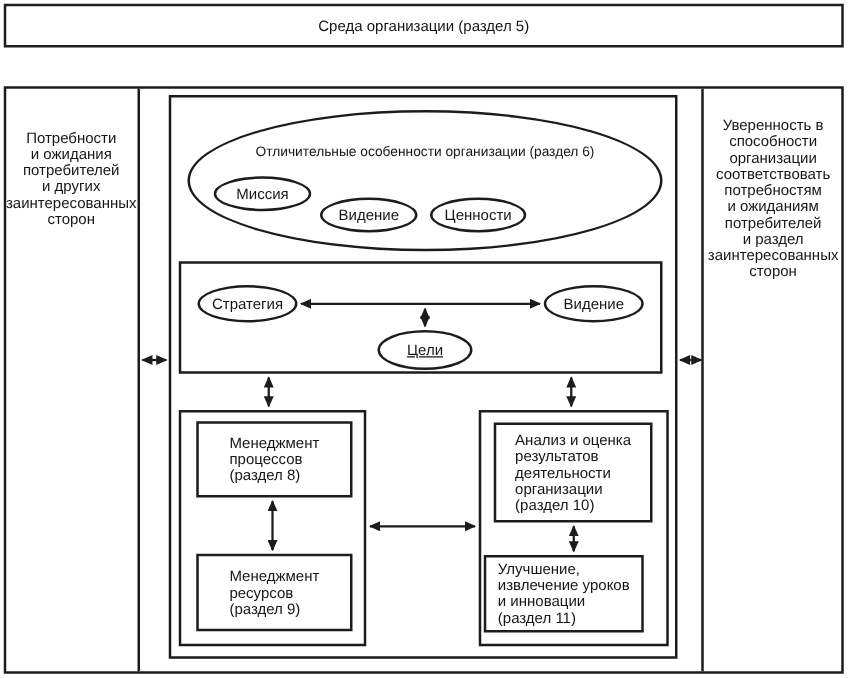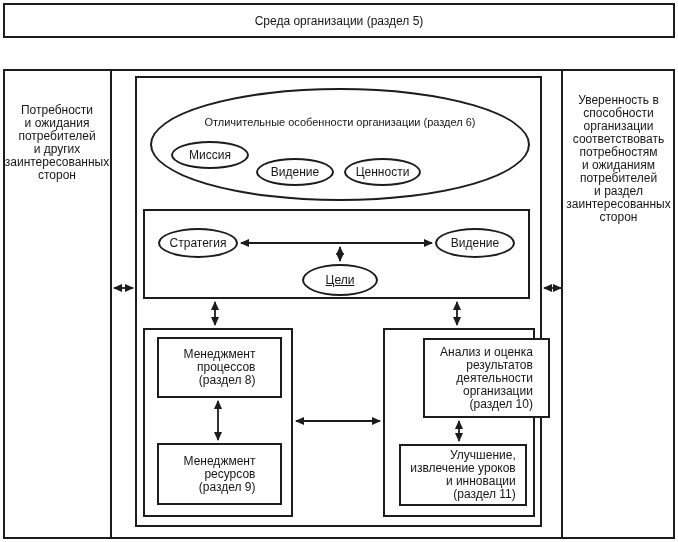--- a/index.html
+++ b/index.html
@@ -62,7 +62,7 @@
     display: flex;
     align-items: center;
     justify-content: center;
-    text-align: right;
+    text-align: left;
     font-size: 12px;
     line-height: 13px;
     white-space: pre-line;

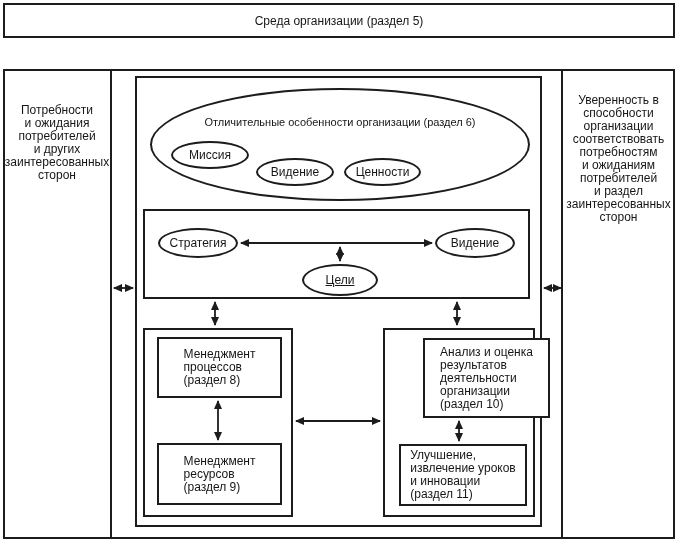--- a/index.html
+++ b/index.html
@@ -146,7 +146,7 @@
   </div>
 
   <div class="frame" style="left:383px; top:328px; width:152px; height:189px;"></div>
-  <div class="label-box" style="left:395px; top:338px; width:127px; height:80px;margin-left:28px;">
+  <div class="label-box" style="left:395px; top:338px; width:127px; height:80px;">
     <span>Анализ и оценка
 результатов
 деятельности

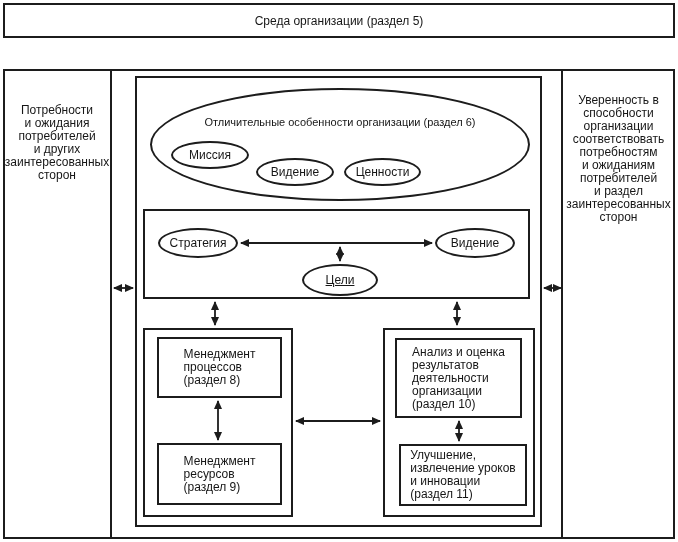--- a/index.html
+++ b/index.html
@@ -153,7 +153,7 @@
 организации
 (раздел 10)</span>
   </div>
-  <div class="label-box" style="left:399px; top:444px; width:128px; height:62px;">
+  <div class="label-box" style="left:387px; top:444px; width:128px; height:62px;">
     <span>Улучшение,
 извлечение уроков
 и инновации

